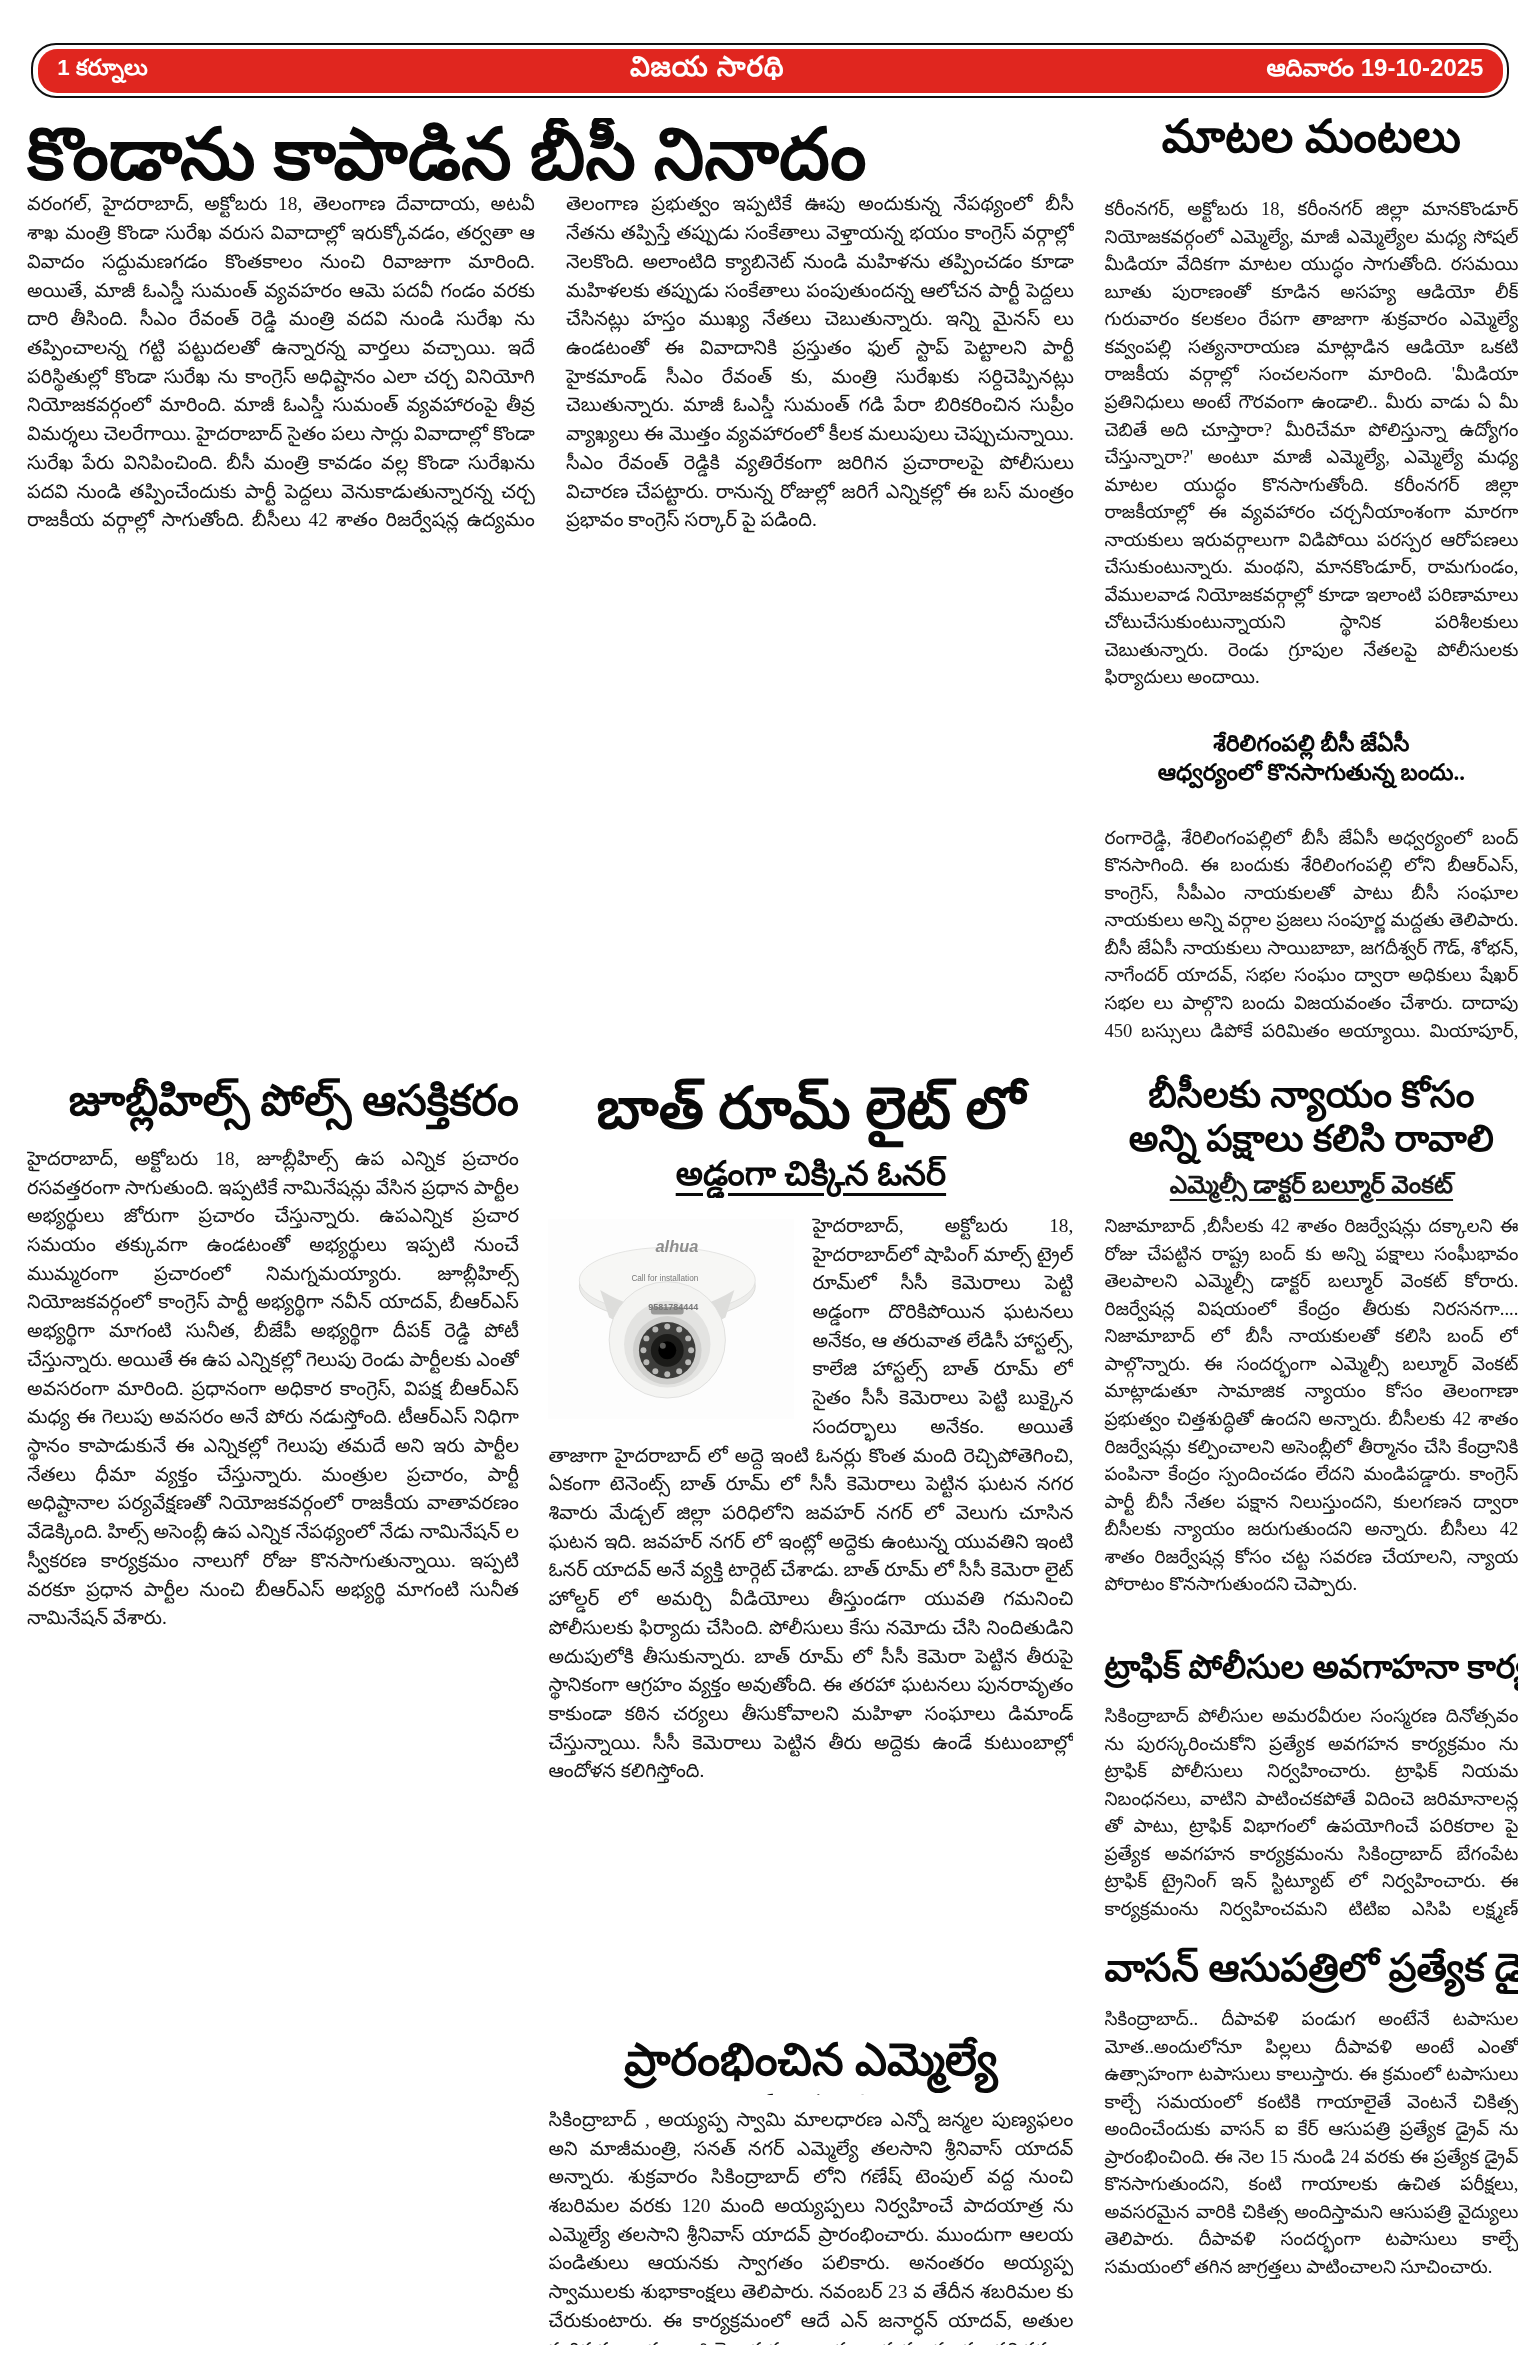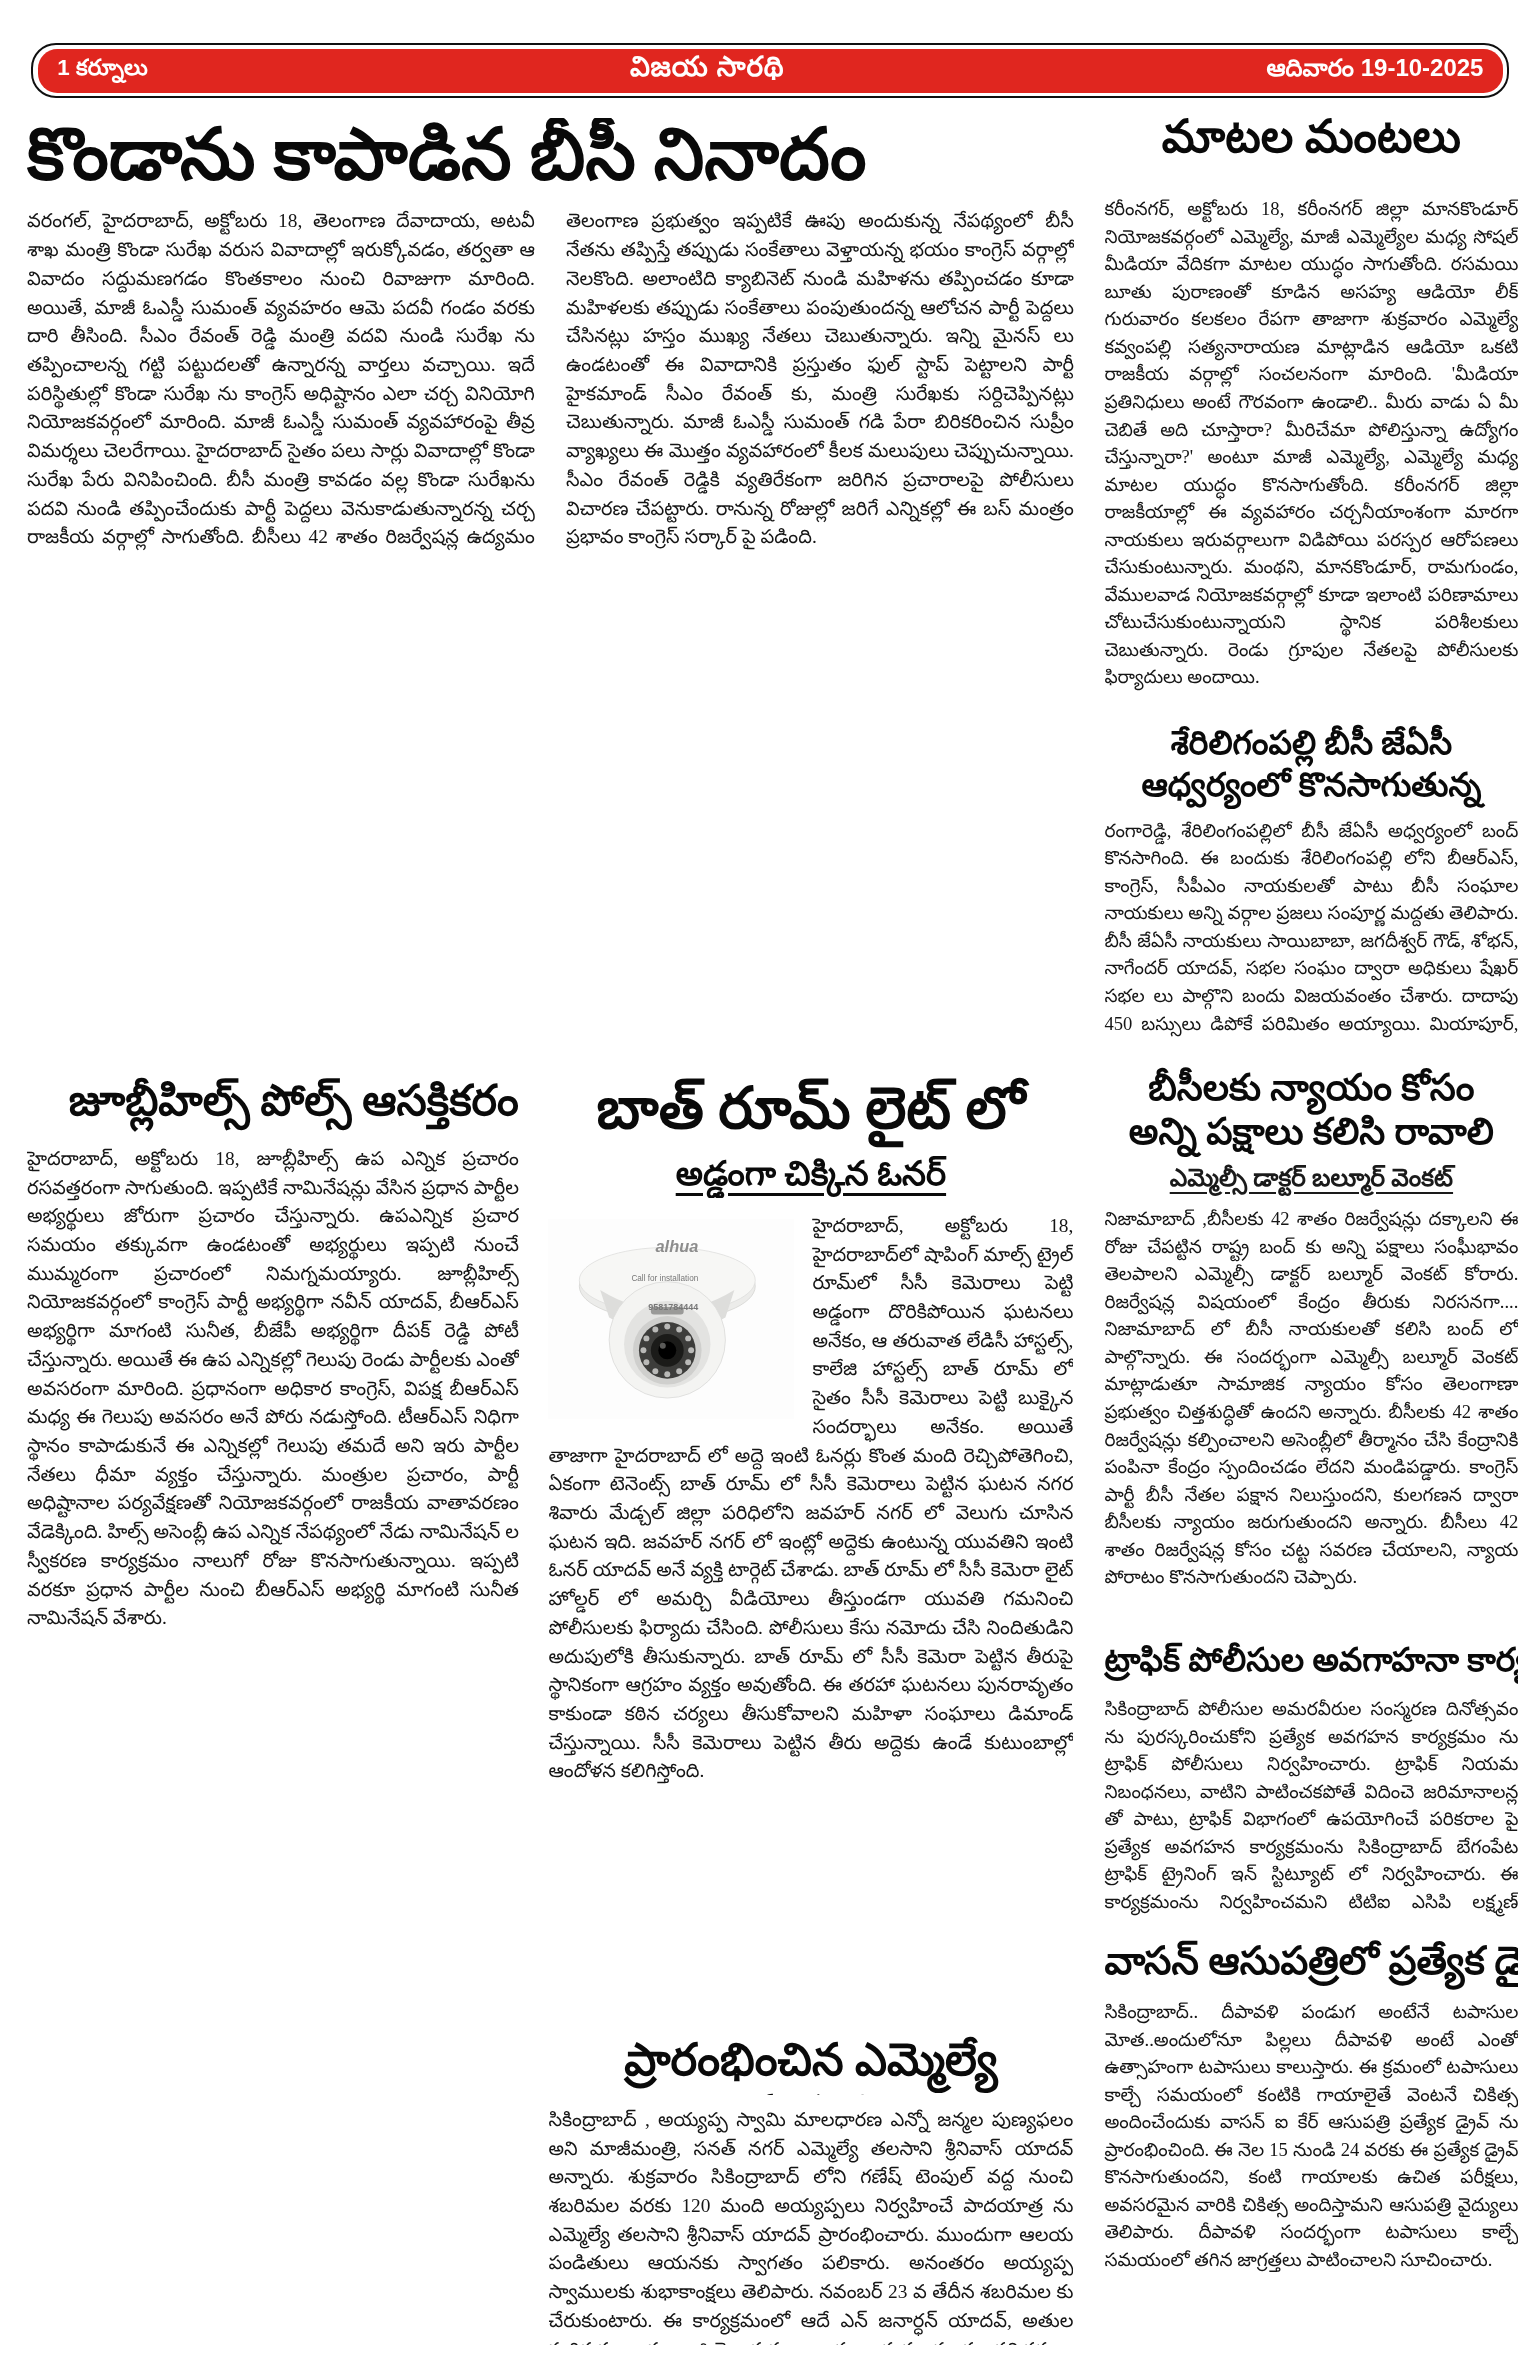--- a/index.html
+++ b/index.html
@@ -50,7 +50,7 @@
 
   
   .main-article-text{
-    position:absolute;left:4.5px;top:185px;width:1047px;height:857px;
+    position:absolute;left:4.5px;top:168px;width:1047px;height:857px;
     columns:2;column-gap:31px;
   }
   .colA{position:absolute;left:4.5px;top:1055px;width:492px;}

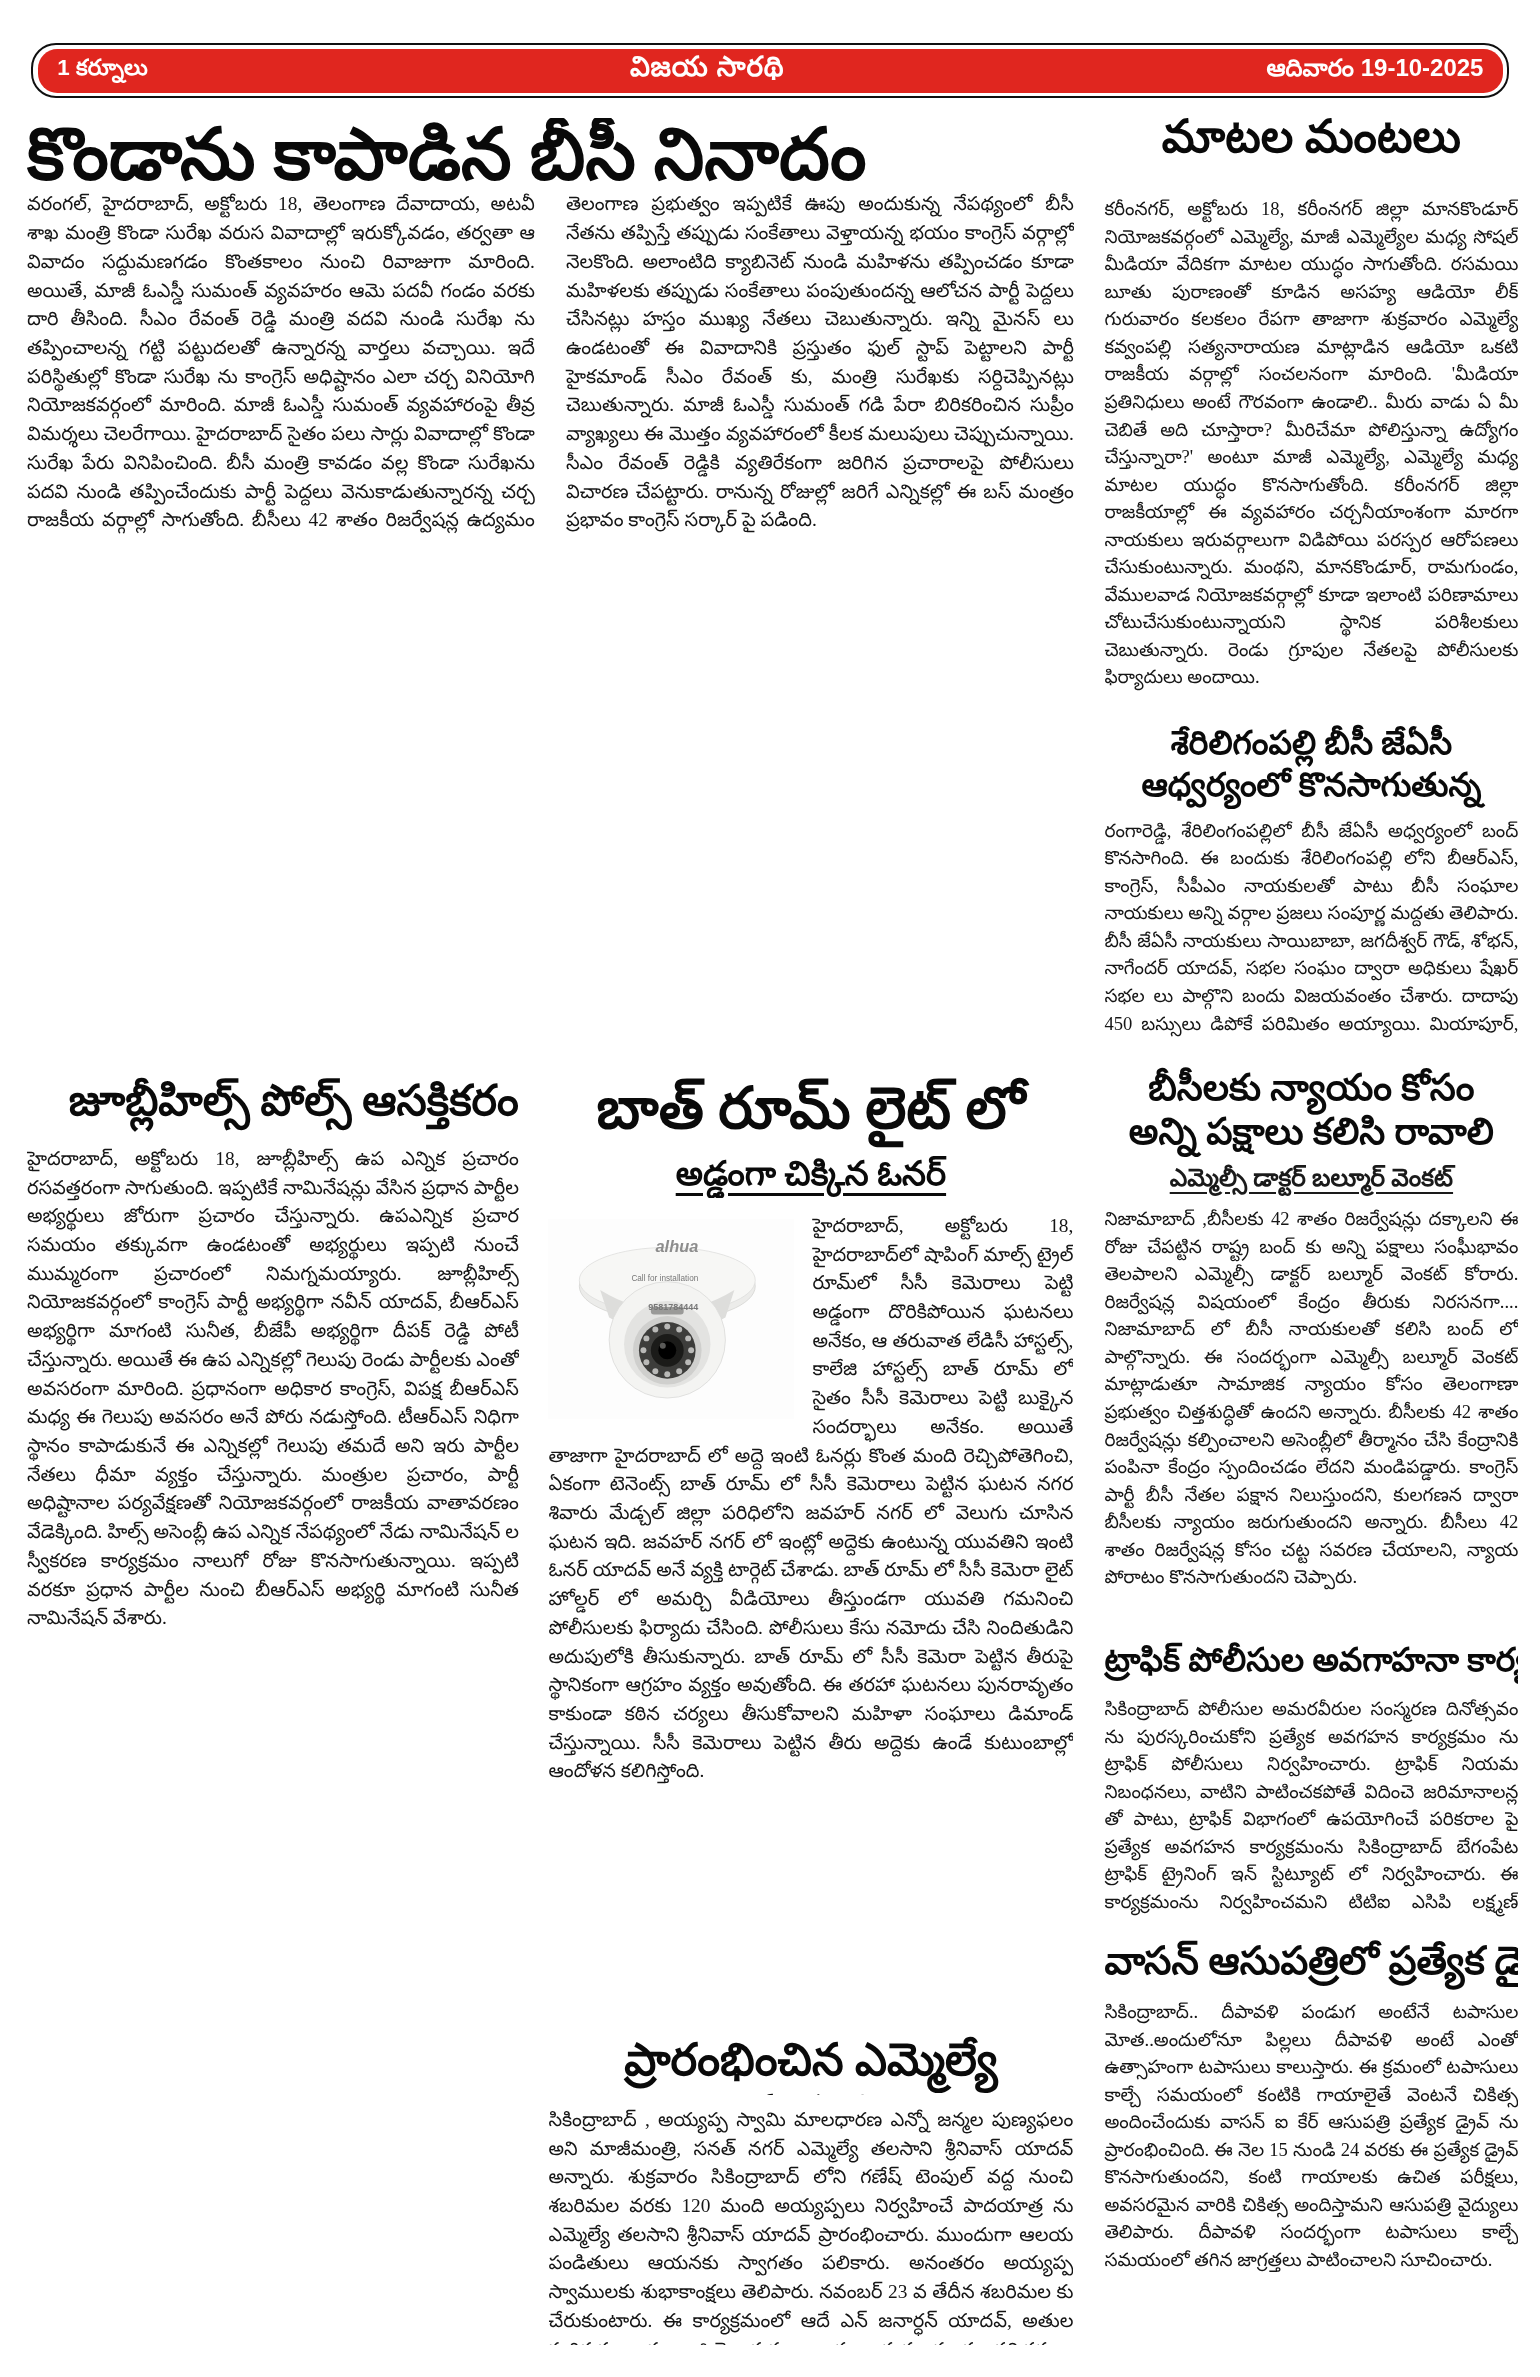--- a/index.html
+++ b/index.html
@@ -69,7 +69,7 @@
   .colC{position:absolute;left:1082px;top:173px;width:414px;}
   .sec{margin:0;}
   .colC .bodytxt{font-size:18.6px;}
-  .h-seril{font-size:33px;line-height:1.25;height:86px;margin-top:14px;}
+  .h-seril{font-size:23px;line-height:1.25;height:86px;margin-top:21px;}
   .h-bc{font-size:37px;line-height:1.2;height:98px;margin-top:25px;}
   .h-byline{font-size:24.6px;font-weight:bold;text-align:center;text-decoration:underline;text-underline-offset:6px;height:34px;overflow:hidden;}
   .h-traffic{font-size:33px;height:46px;margin-top:19.4px;white-space:nowrap;}

